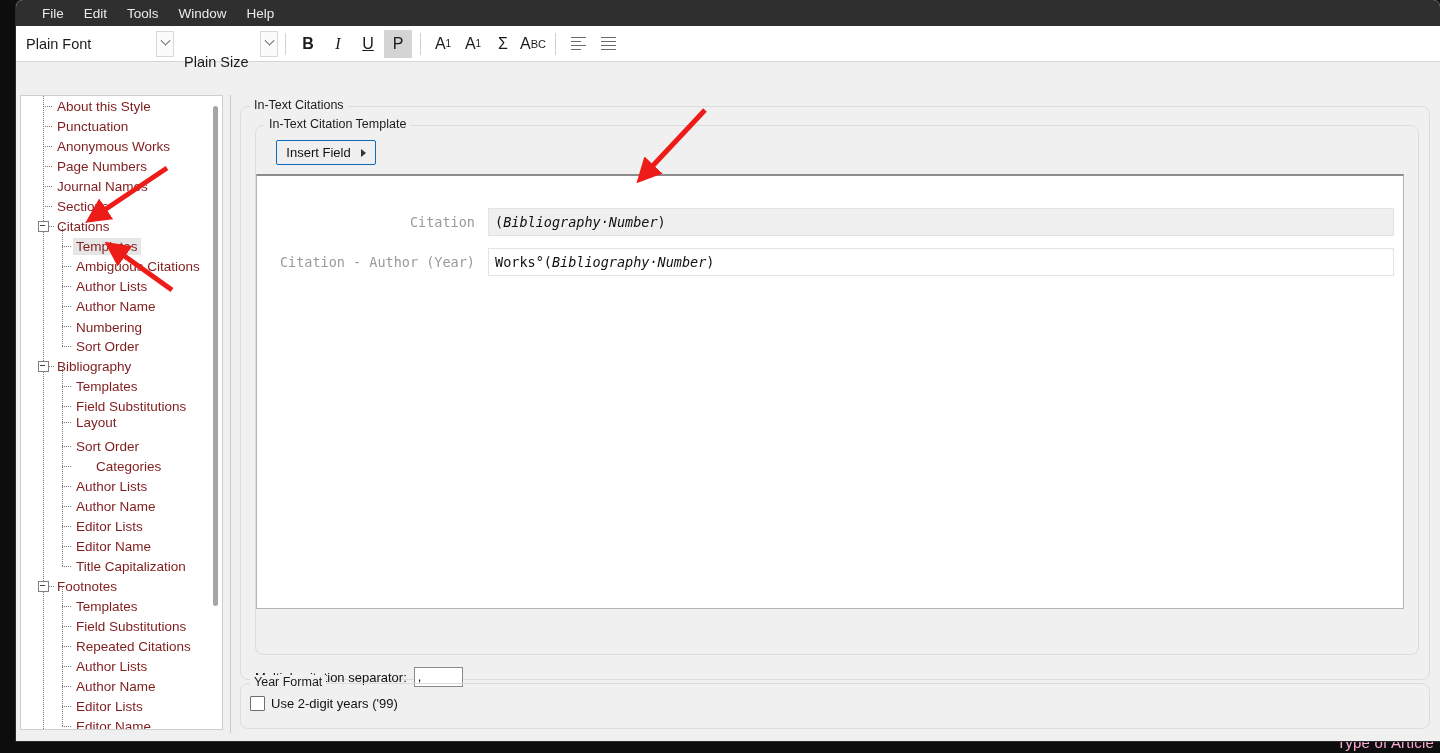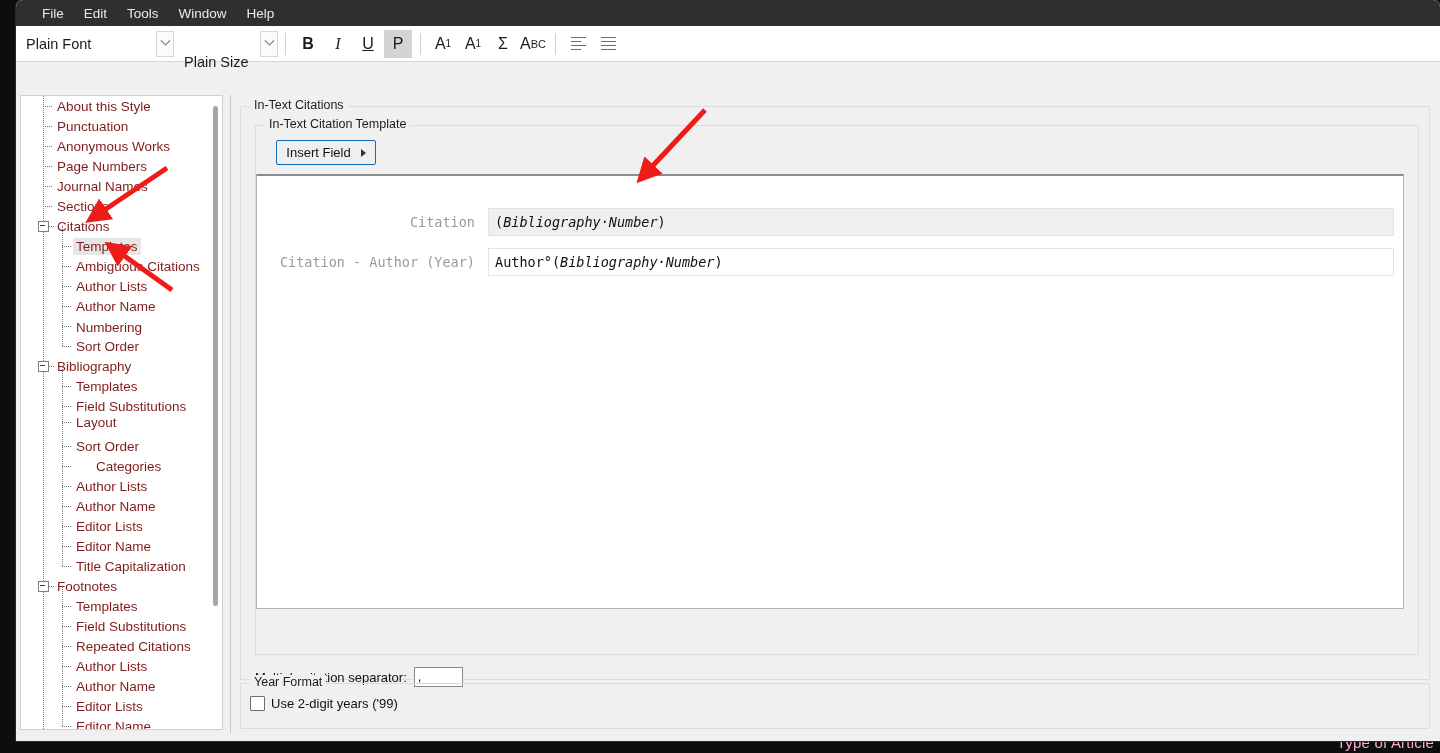--- a/index.html
+++ b/index.html
@@ -226,7 +226,7 @@
   .group {
     position: absolute;
     border: 1px solid #dcdcdc;
-    border-radius: 1px;
+    border-radius: 8px;
   }
   .group > .gl {
     position: absolute;

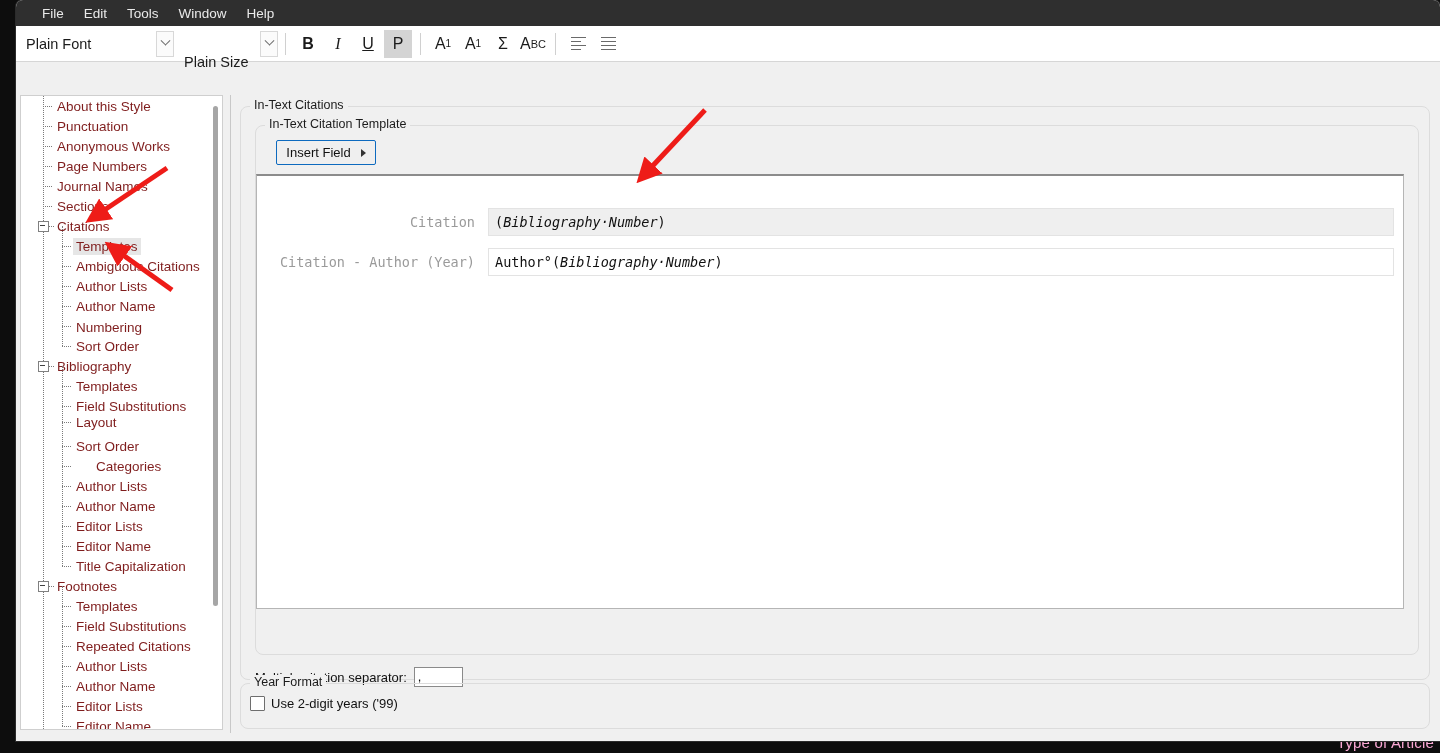--- a/index.html
+++ b/index.html
@@ -585,7 +585,7 @@
               <div class="tmpl-row" style="top:72px">
                 <div class="rowlabel">Citation - Author (Year)</div>
                 <div class="rowfield">
-                  <span>Author°(</span>
+                  <span>Works°(</span>
                     <span class="fld-italic">Bibliography·Number</span>
                     <span>)</span>
                 </div>

